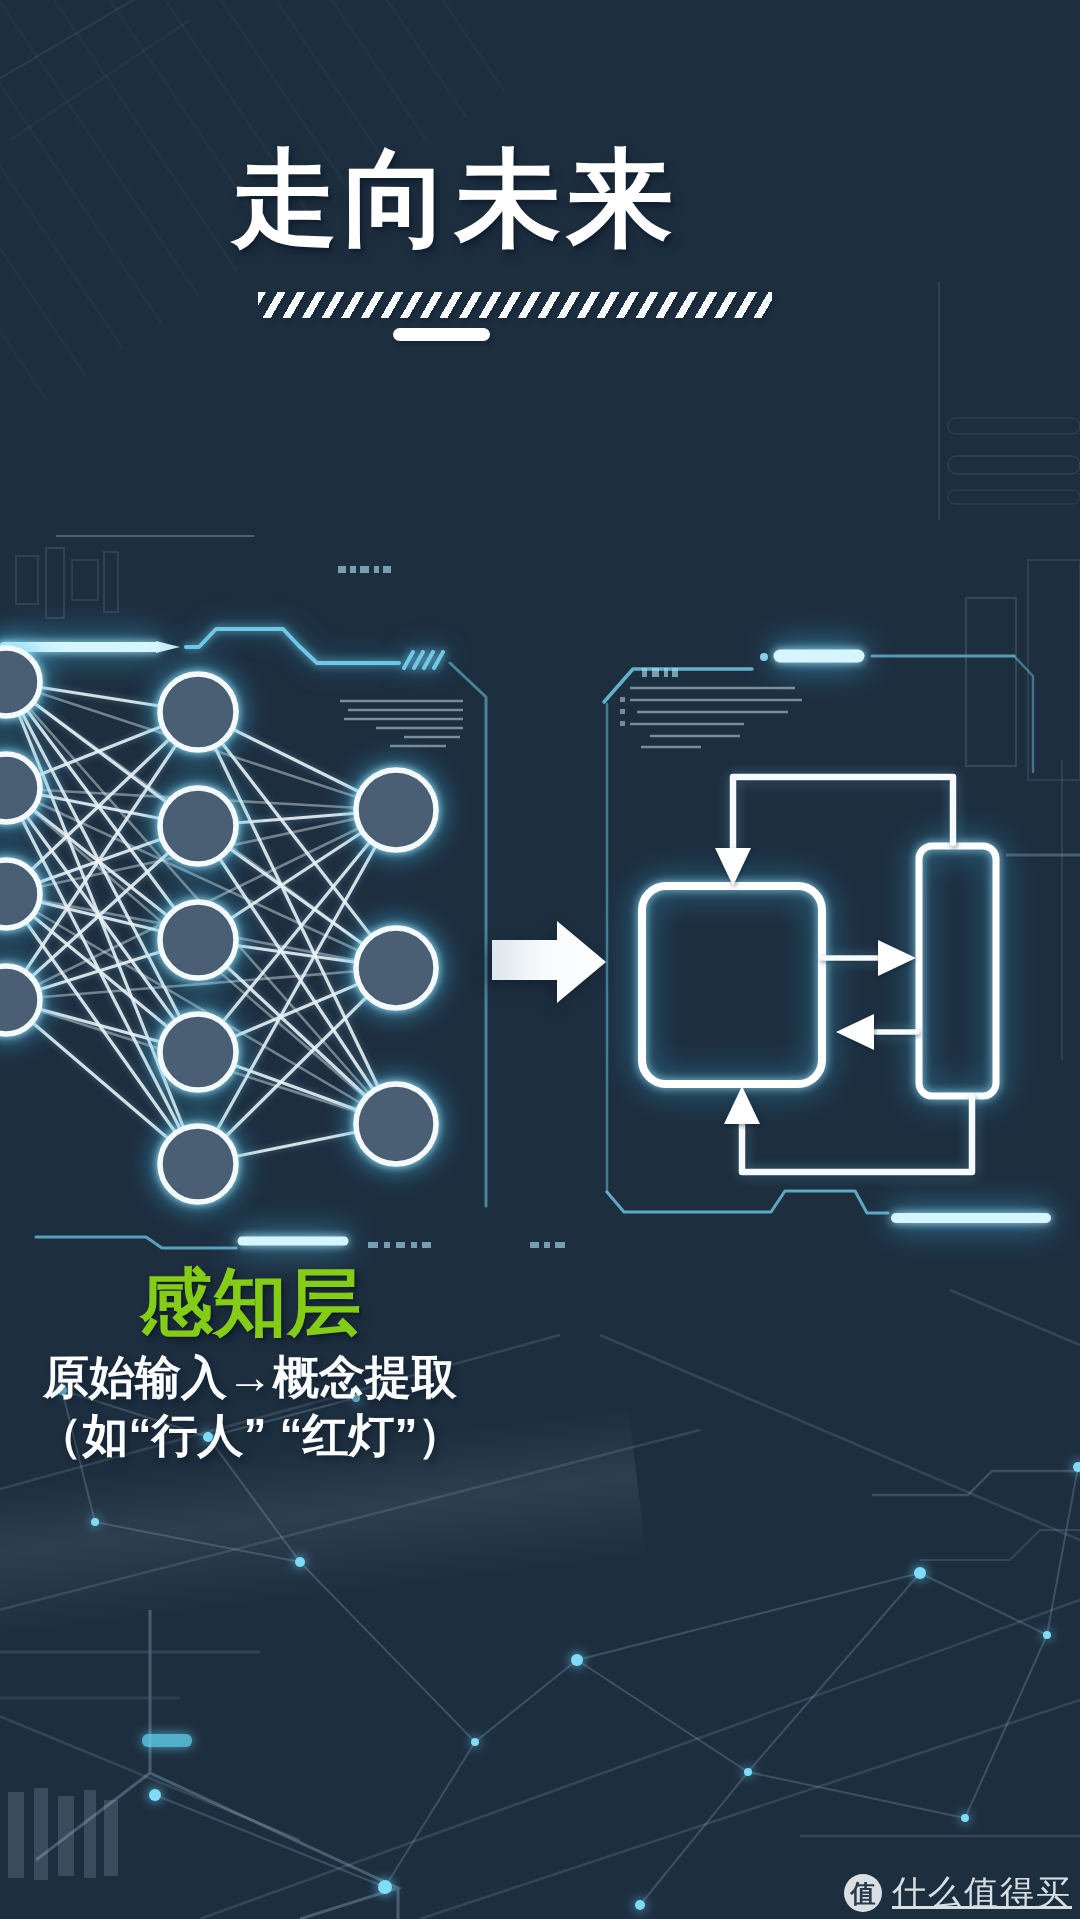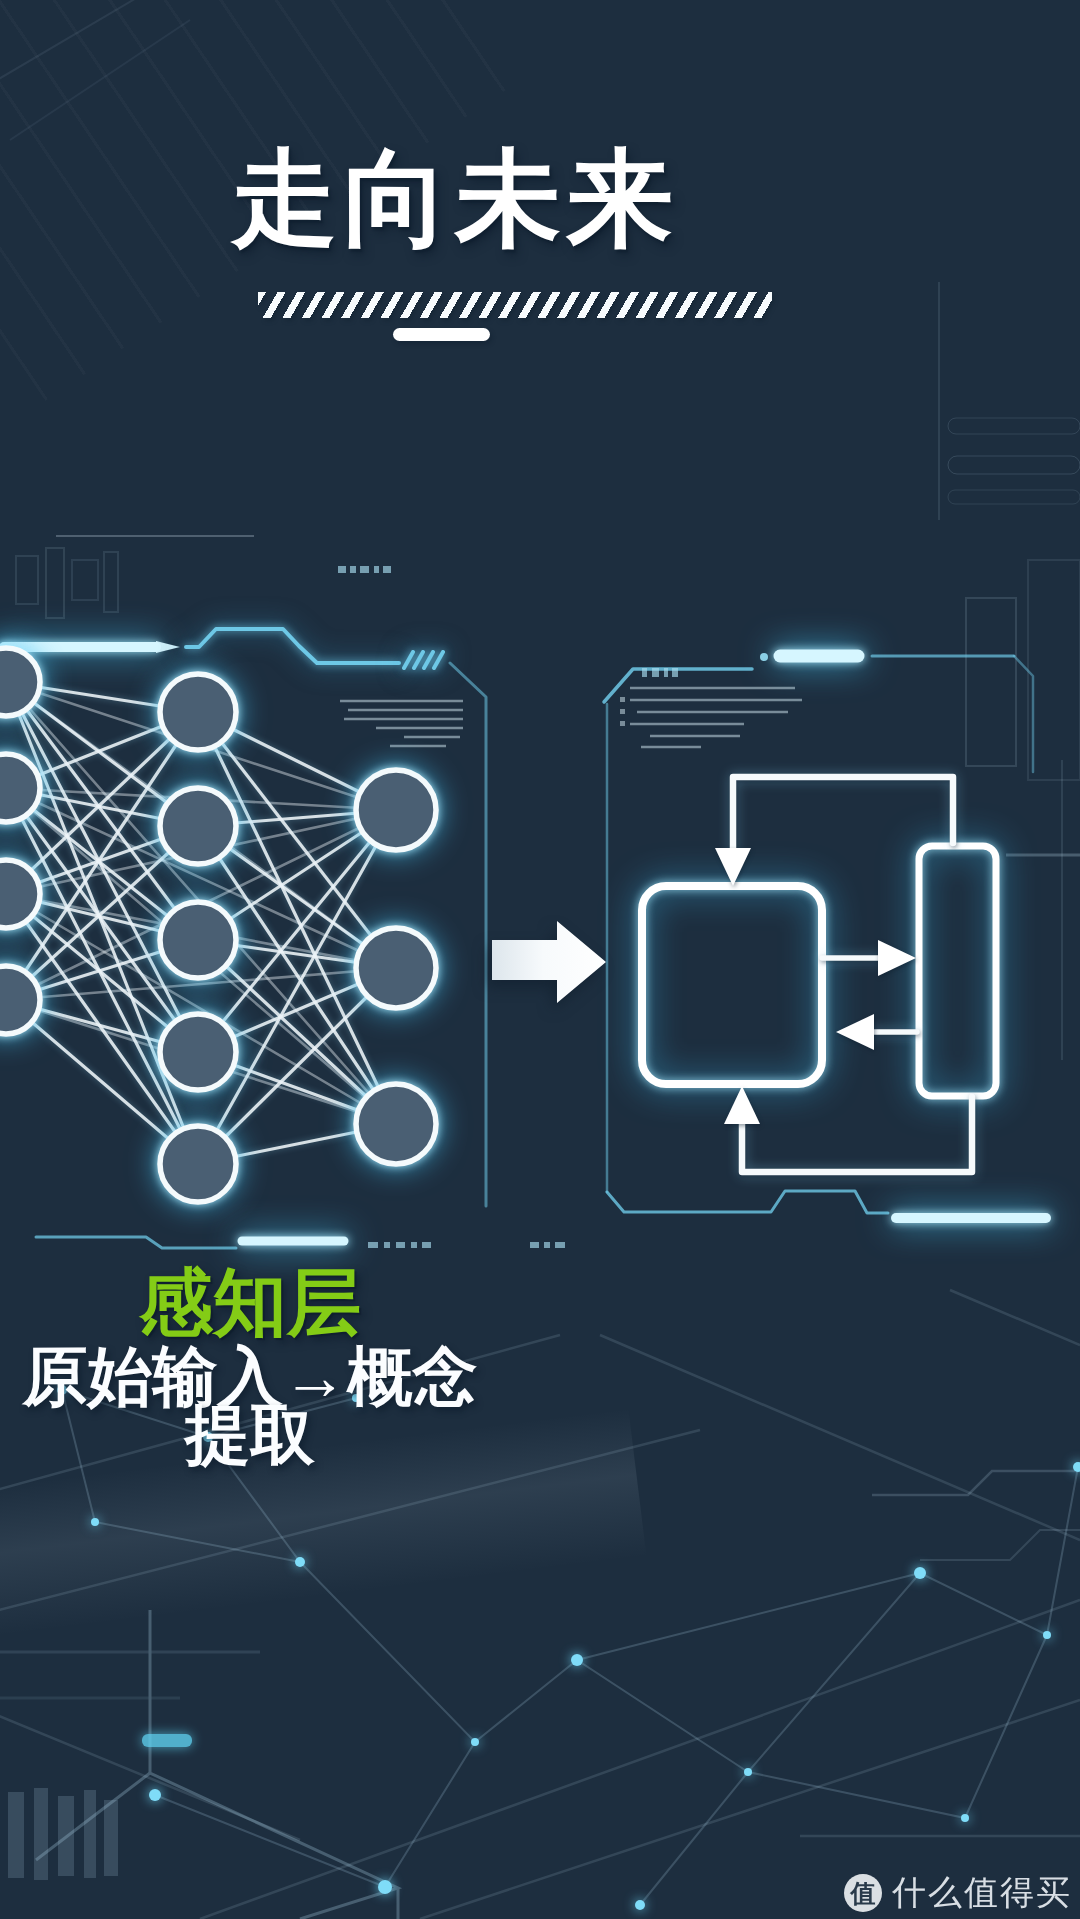--- a/index.html
+++ b/index.html
@@ -32,7 +32,7 @@
     text-shadow:4px 5px 8px rgba(10,24,40,.6), 2px 2px 1px rgba(10,24,40,.45);}
   .label-left{left:30px;}
   .label-right{left:600px;}
-  .layer-desc{top:1348px;text-align:center;font-size:65px;font-weight:700;color:#fbfdff;line-height:58px;
+  .layer-desc{top:1348px;text-align:center;font-size:46px;font-weight:700;color:#fbfdff;line-height:58px;
     text-shadow:3px 4px 6px rgba(10,24,40,.55);}
   .desc-left{left:4px;width:492px;}
   .desc-right{left:592px;width:472px;}

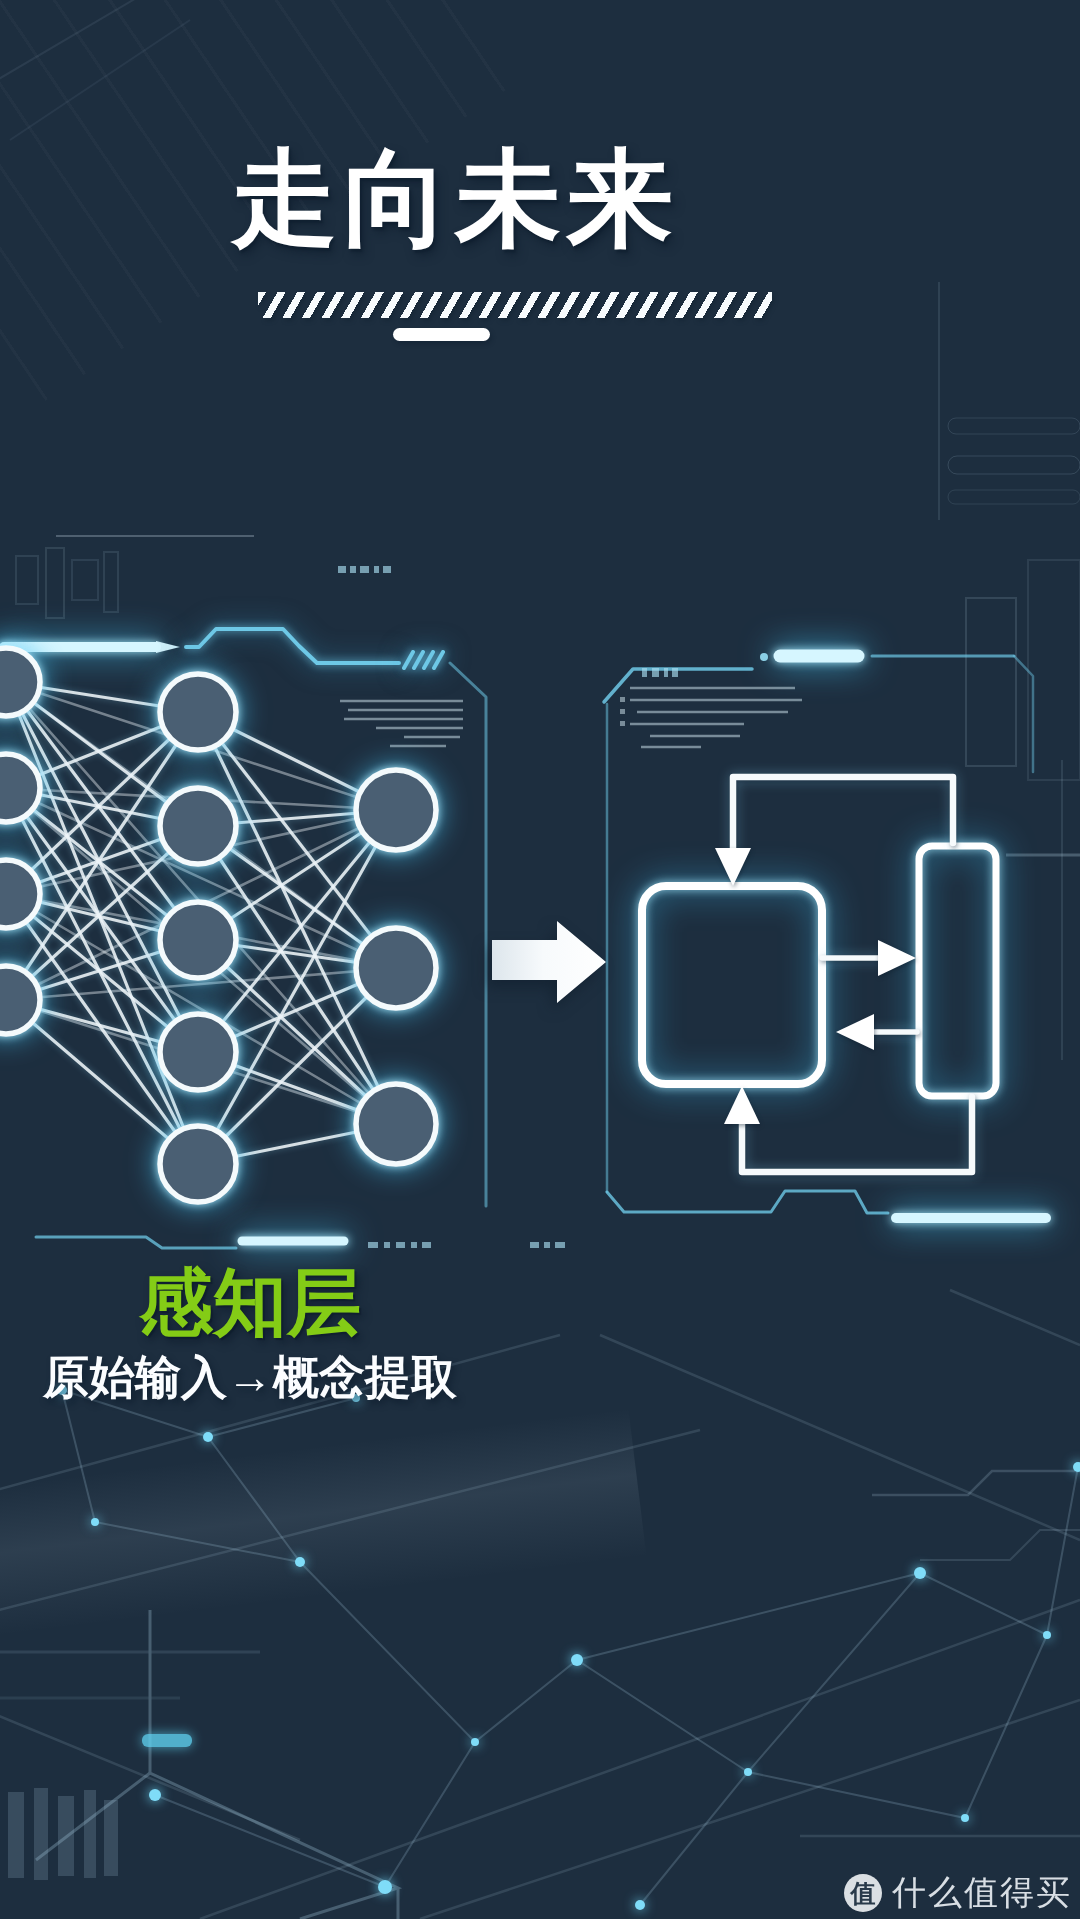--- a/index.html
+++ b/index.html
@@ -331,6 +331,7 @@
 
   <div class="abs layer-desc desc-left">
     <div>原始输入→概念提取</div>
+    <div>（如“行人” “红灯”）</div>
   </div>
 
   <div class="abs watermark">

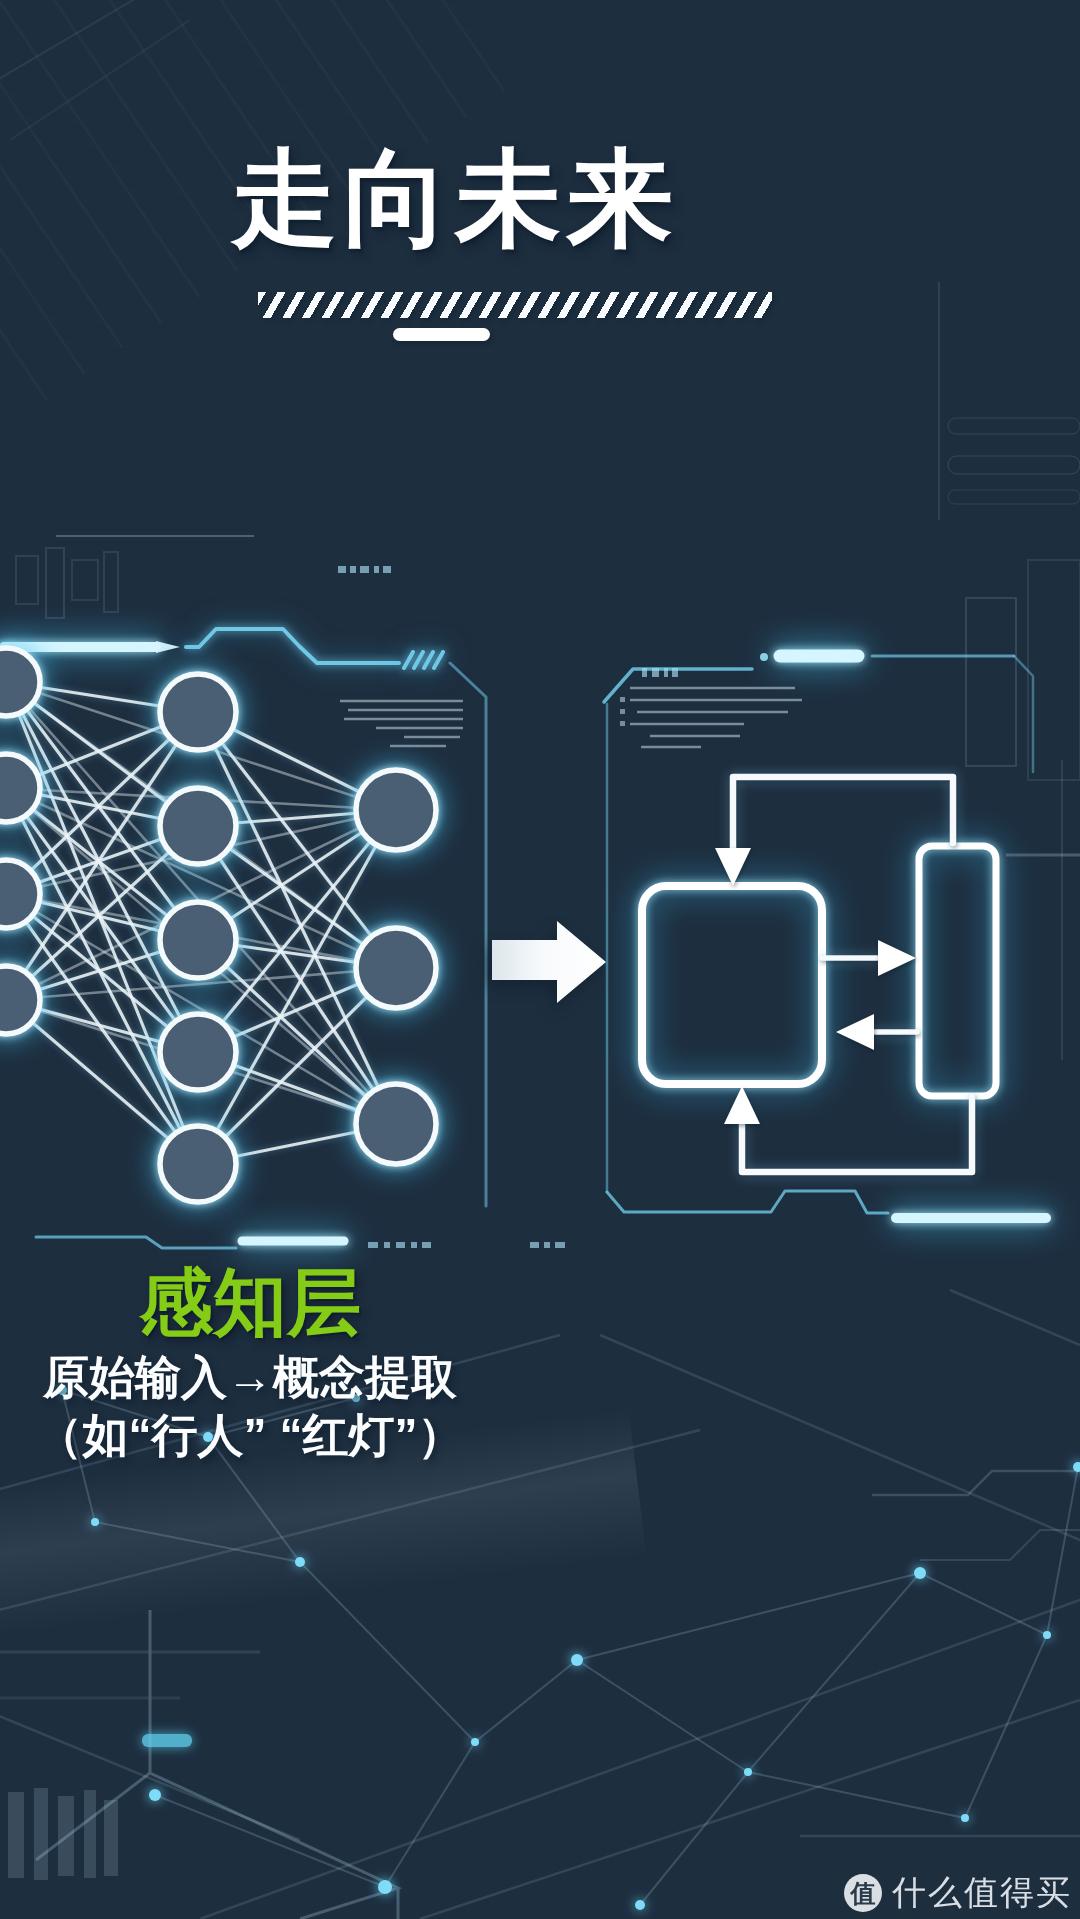--- a/index.html
+++ b/index.html
@@ -41,7 +41,7 @@
     gap:10px;opacity:.88;}
   .wm-badge{width:38px;height:38px;border-radius:50%;background:#f5f8fa;color:#2b3c4c;
     display:flex;align-items:center;justify-content:center;font-size:25px;font-weight:900;flex:0 0 auto;}
-  .wm-text{font-size:34px;color:#f2f7fb;font-weight:500;letter-spacing:2px;white-space:nowrap;}
+  .wm-text{font-size:34px;color:#f2f7fb;font-weight:500;letter-spacing:2px;white-space:nowrap;text-decoration:underline;}
   
   svg.deco{left:0;top:0;}
   .frame-line{stroke:#6ec8e6;fill:none;stroke-linecap:round;stroke-linejoin:round;}

